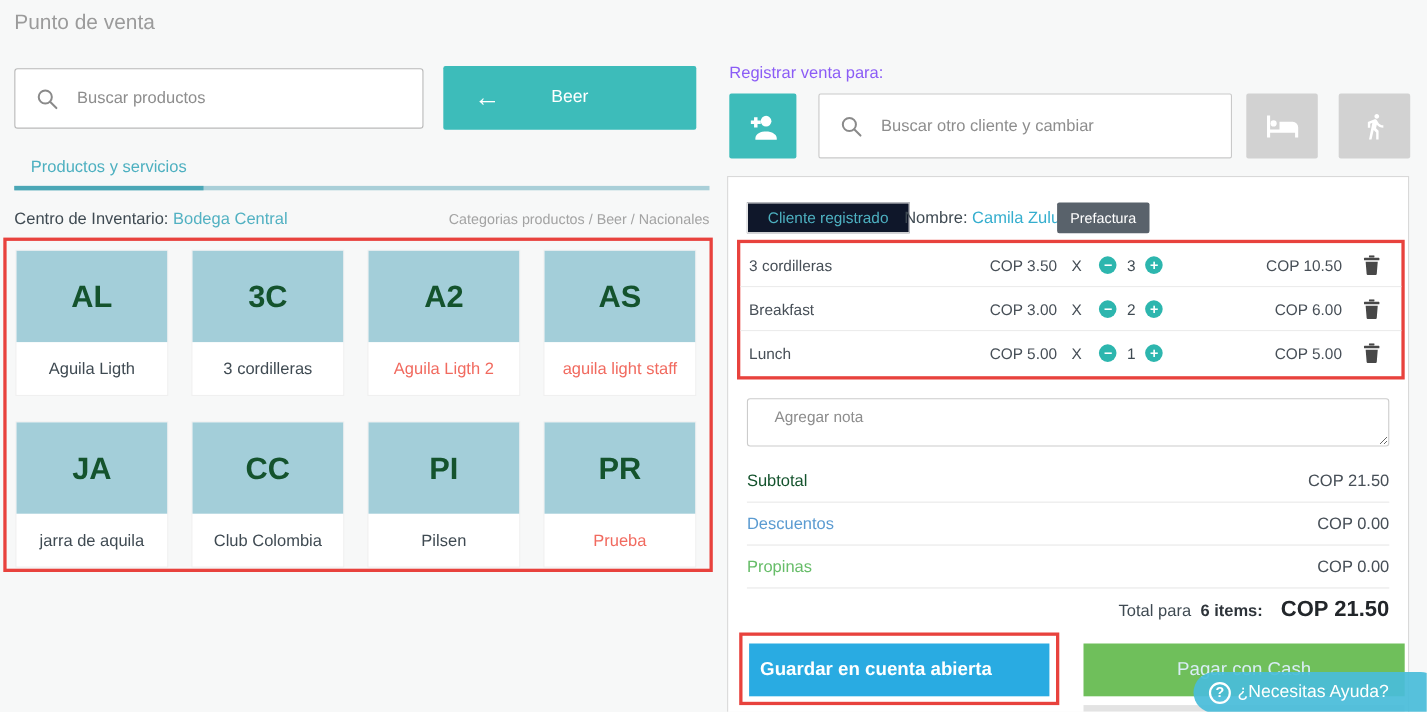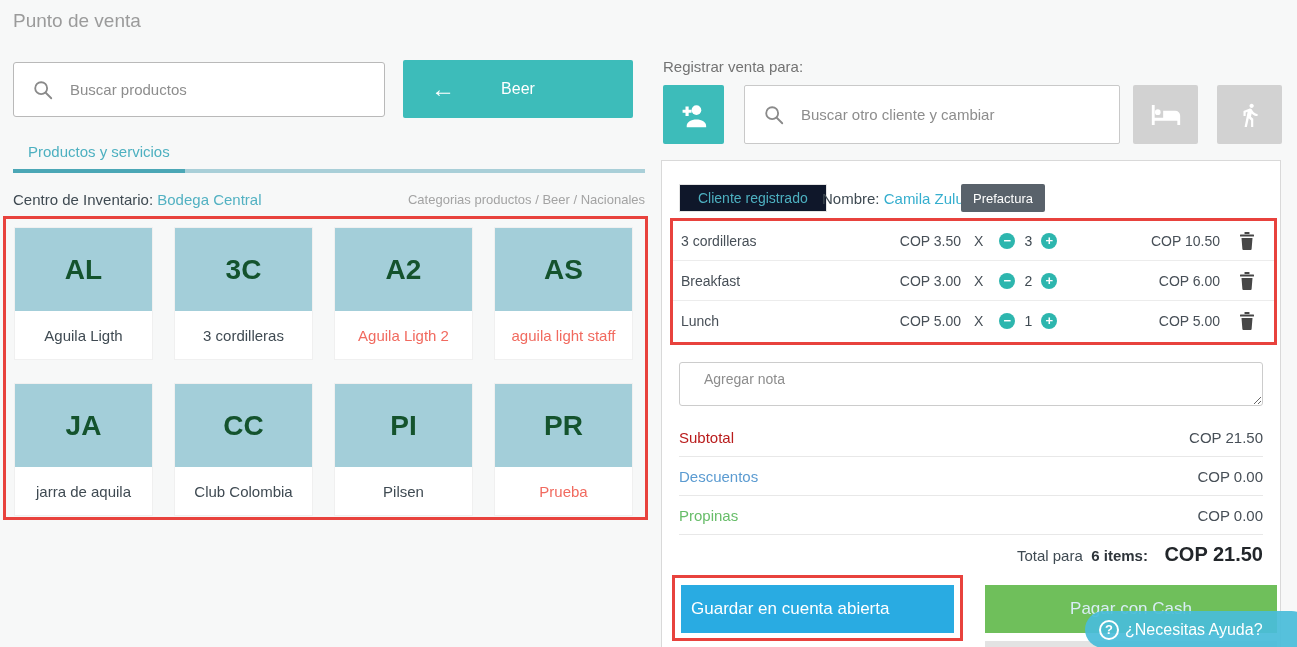--- a/index.html
+++ b/index.html
@@ -51,7 +51,7 @@
   .tile-name.red { color:#f16a5f; }
 
   
-  .reg-label { left:663px; top:58px; font-size:15px; color:#737373; }
+  .reg-label { left:663px; top:58px; font-size:15px; color:#8b5cf6; }
   .add-client { left:663px; top:85px; width:61px; height:59px; background:#3dbcba;
     border:none; border-radius:2px; cursor:pointer;
     display:flex; align-items:center; justify-content:center; }

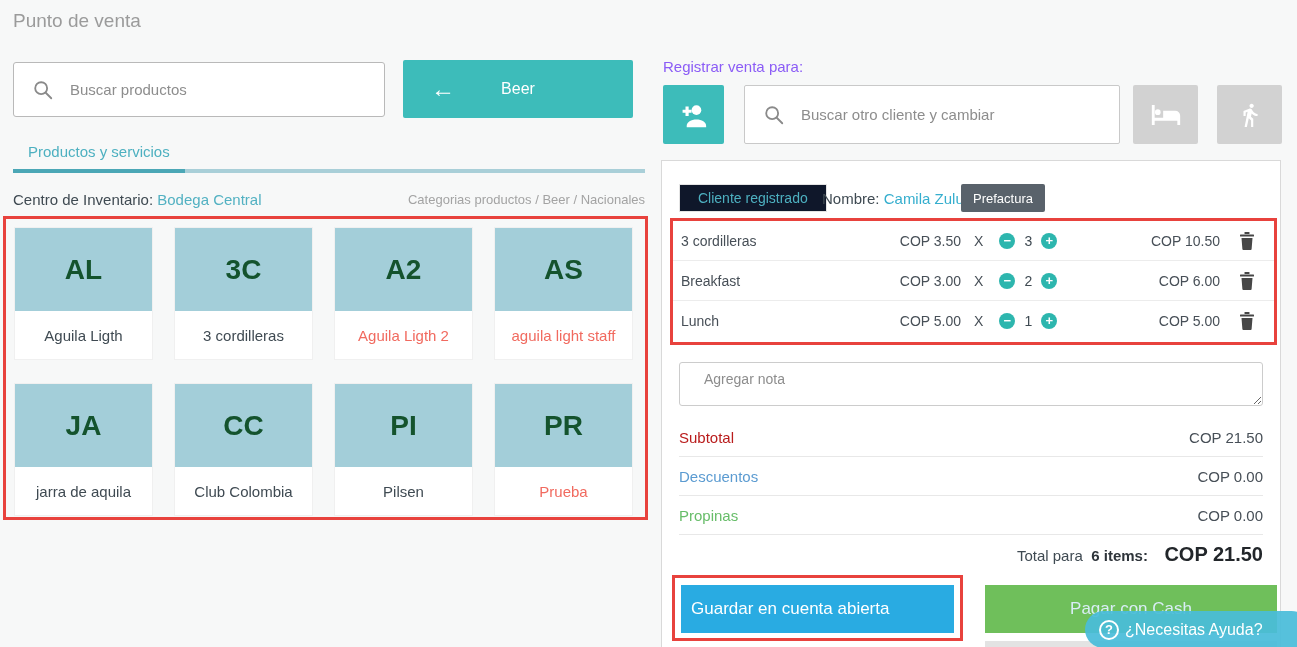--- a/index.html
+++ b/index.html
@@ -101,7 +101,7 @@
   .tot-row { left:679px; width:584px; height:39px; display:flex; align-items:center;
     justify-content:space-between; font-size:15px; border-bottom:1px solid #e8e8e8; }
   .tot-sub { top:418px; } .tot-disc { top:457px; } .tot-tip { top:496px; }
-  .tot-row .lbl { color:#b91c1c; } .tot-row .val { color:#474f57; }
+  .tot-row .lbl { color:#14532d; } .tot-row .val { color:#474f57; }
   .tot-disc .lbl { color:#5b9bd1; cursor:pointer; }
   .tot-tip .lbl { color:#67bd69; cursor:pointer; }
 

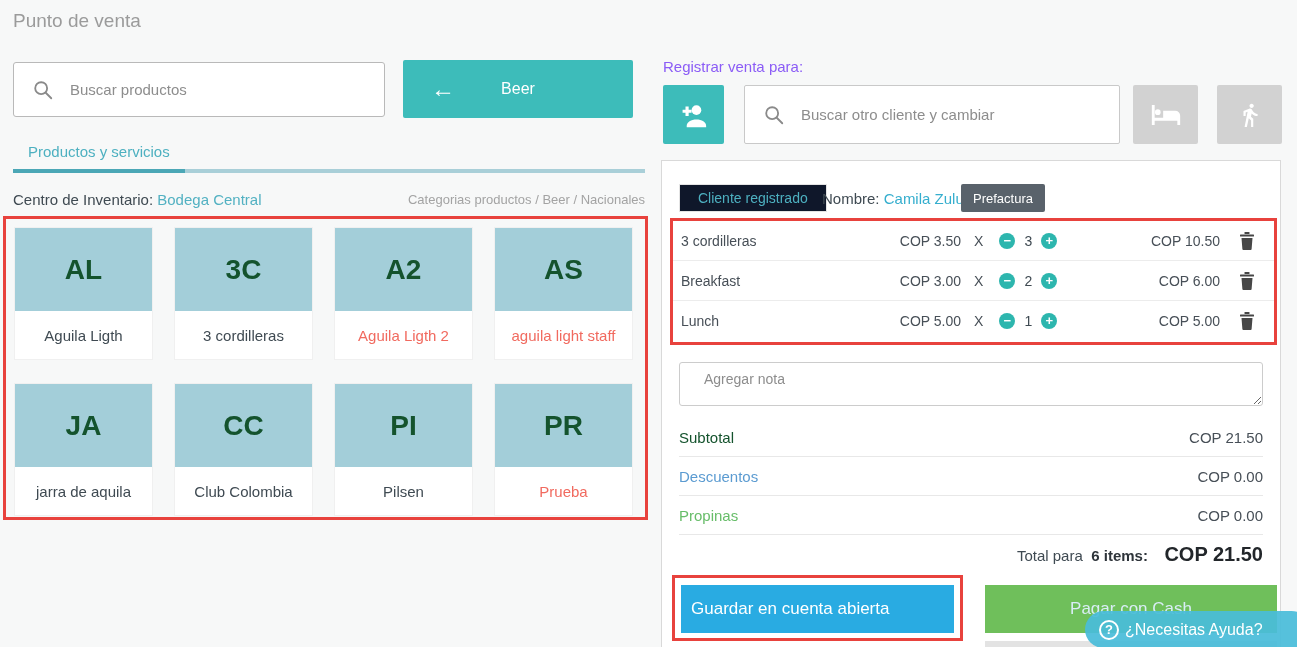--- a/index.html
+++ b/index.html
@@ -113,7 +113,7 @@
   .save-hl { left:672px; top:575px; width:291px; height:66px; border:3px solid #e8423d; }
   .save-btn { left:681px; top:585px; width:273px; height:48px; background:#29abe2;
     color:#fff; border:none; font-size:17px; text-align:left; padding-left:10px;
-    font-family:"Liberation Sans", sans-serif; cursor:pointer; }
+    font-family:"Liberation Sans", sans-serif; cursor:pointer;font-weight:bold; }
   .cash-btn { left:985px; top:585px; width:292px; height:48px; background:#6fbf5b;
     color:#d9edf6; border:none; font-size:17px;
     font-family:"Liberation Sans", sans-serif; cursor:pointer; }

